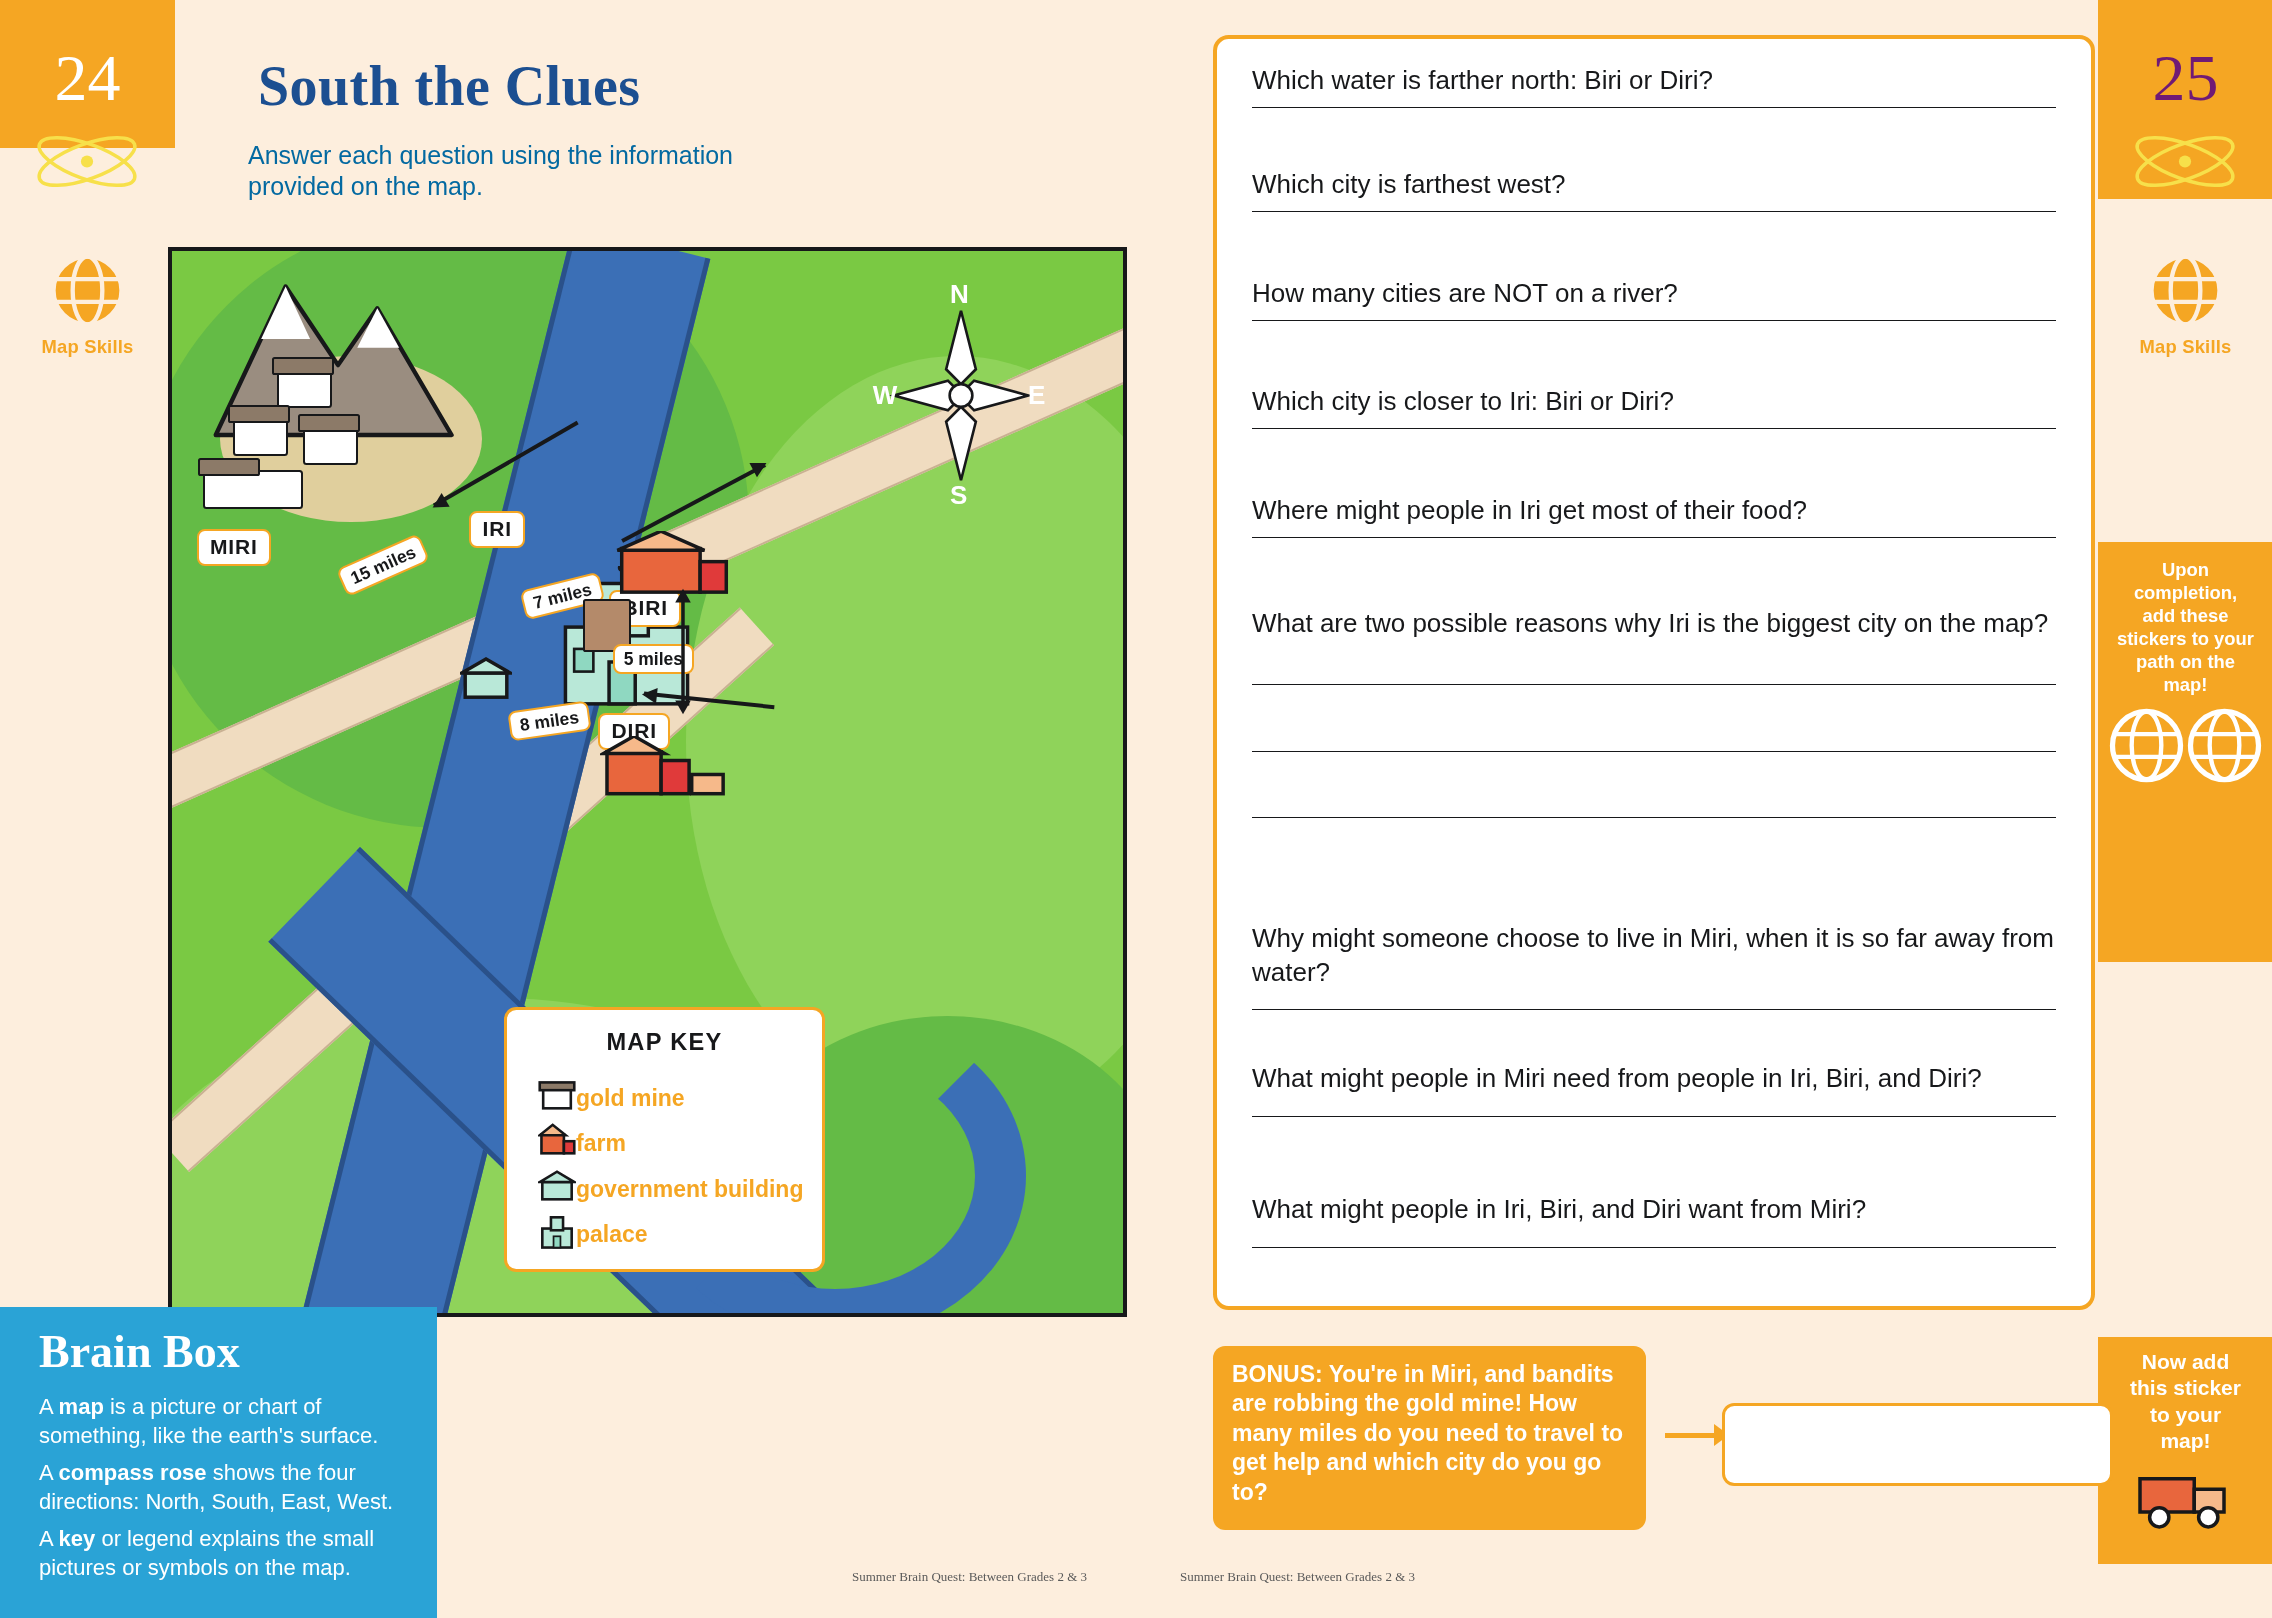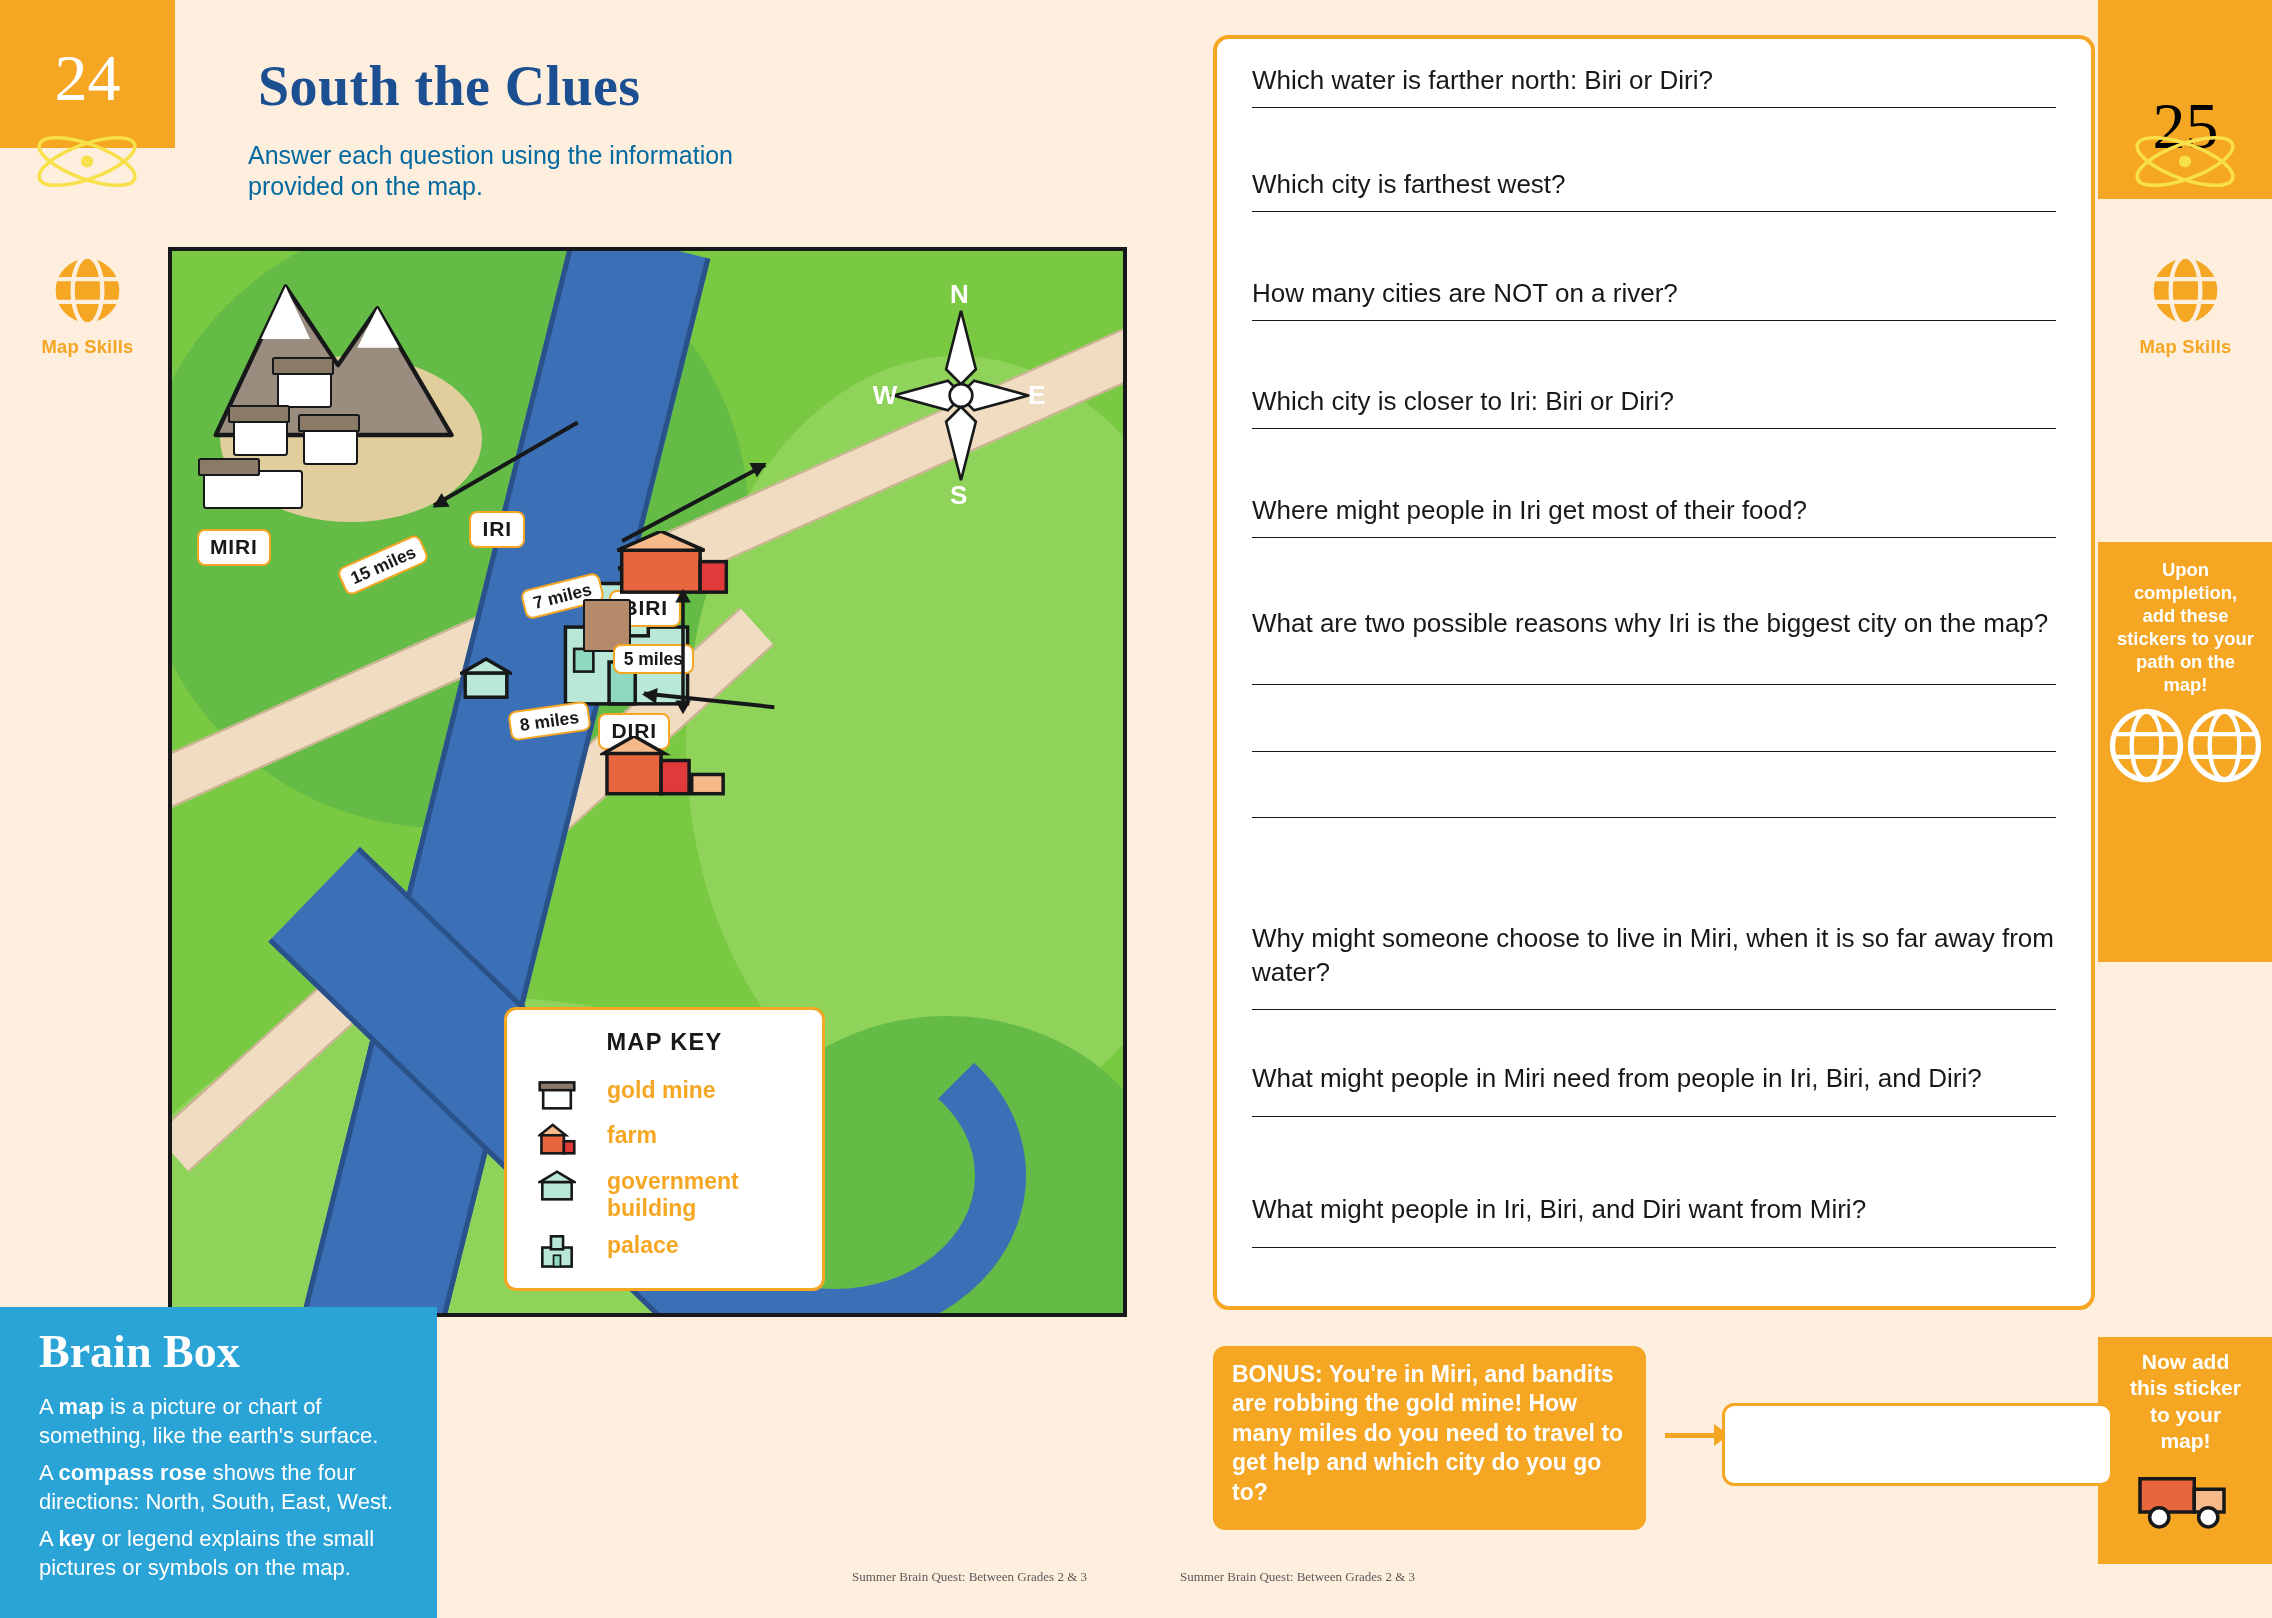--- a/index.html
+++ b/index.html
@@ -26,7 +26,7 @@
   }
   .right-tab .pagenum{
     position:absolute;left:0;right:0;top:40px;text-align:center;
-    font-size:66px;color:#000000;font-family:"Liberation Serif",serif;margin-top:48px;
+    font-size:66px;color:#701a75;font-family:"Liberation Serif",serif;
   }
 
   .skillbadge{position:absolute;width:175px;text-align:center;}

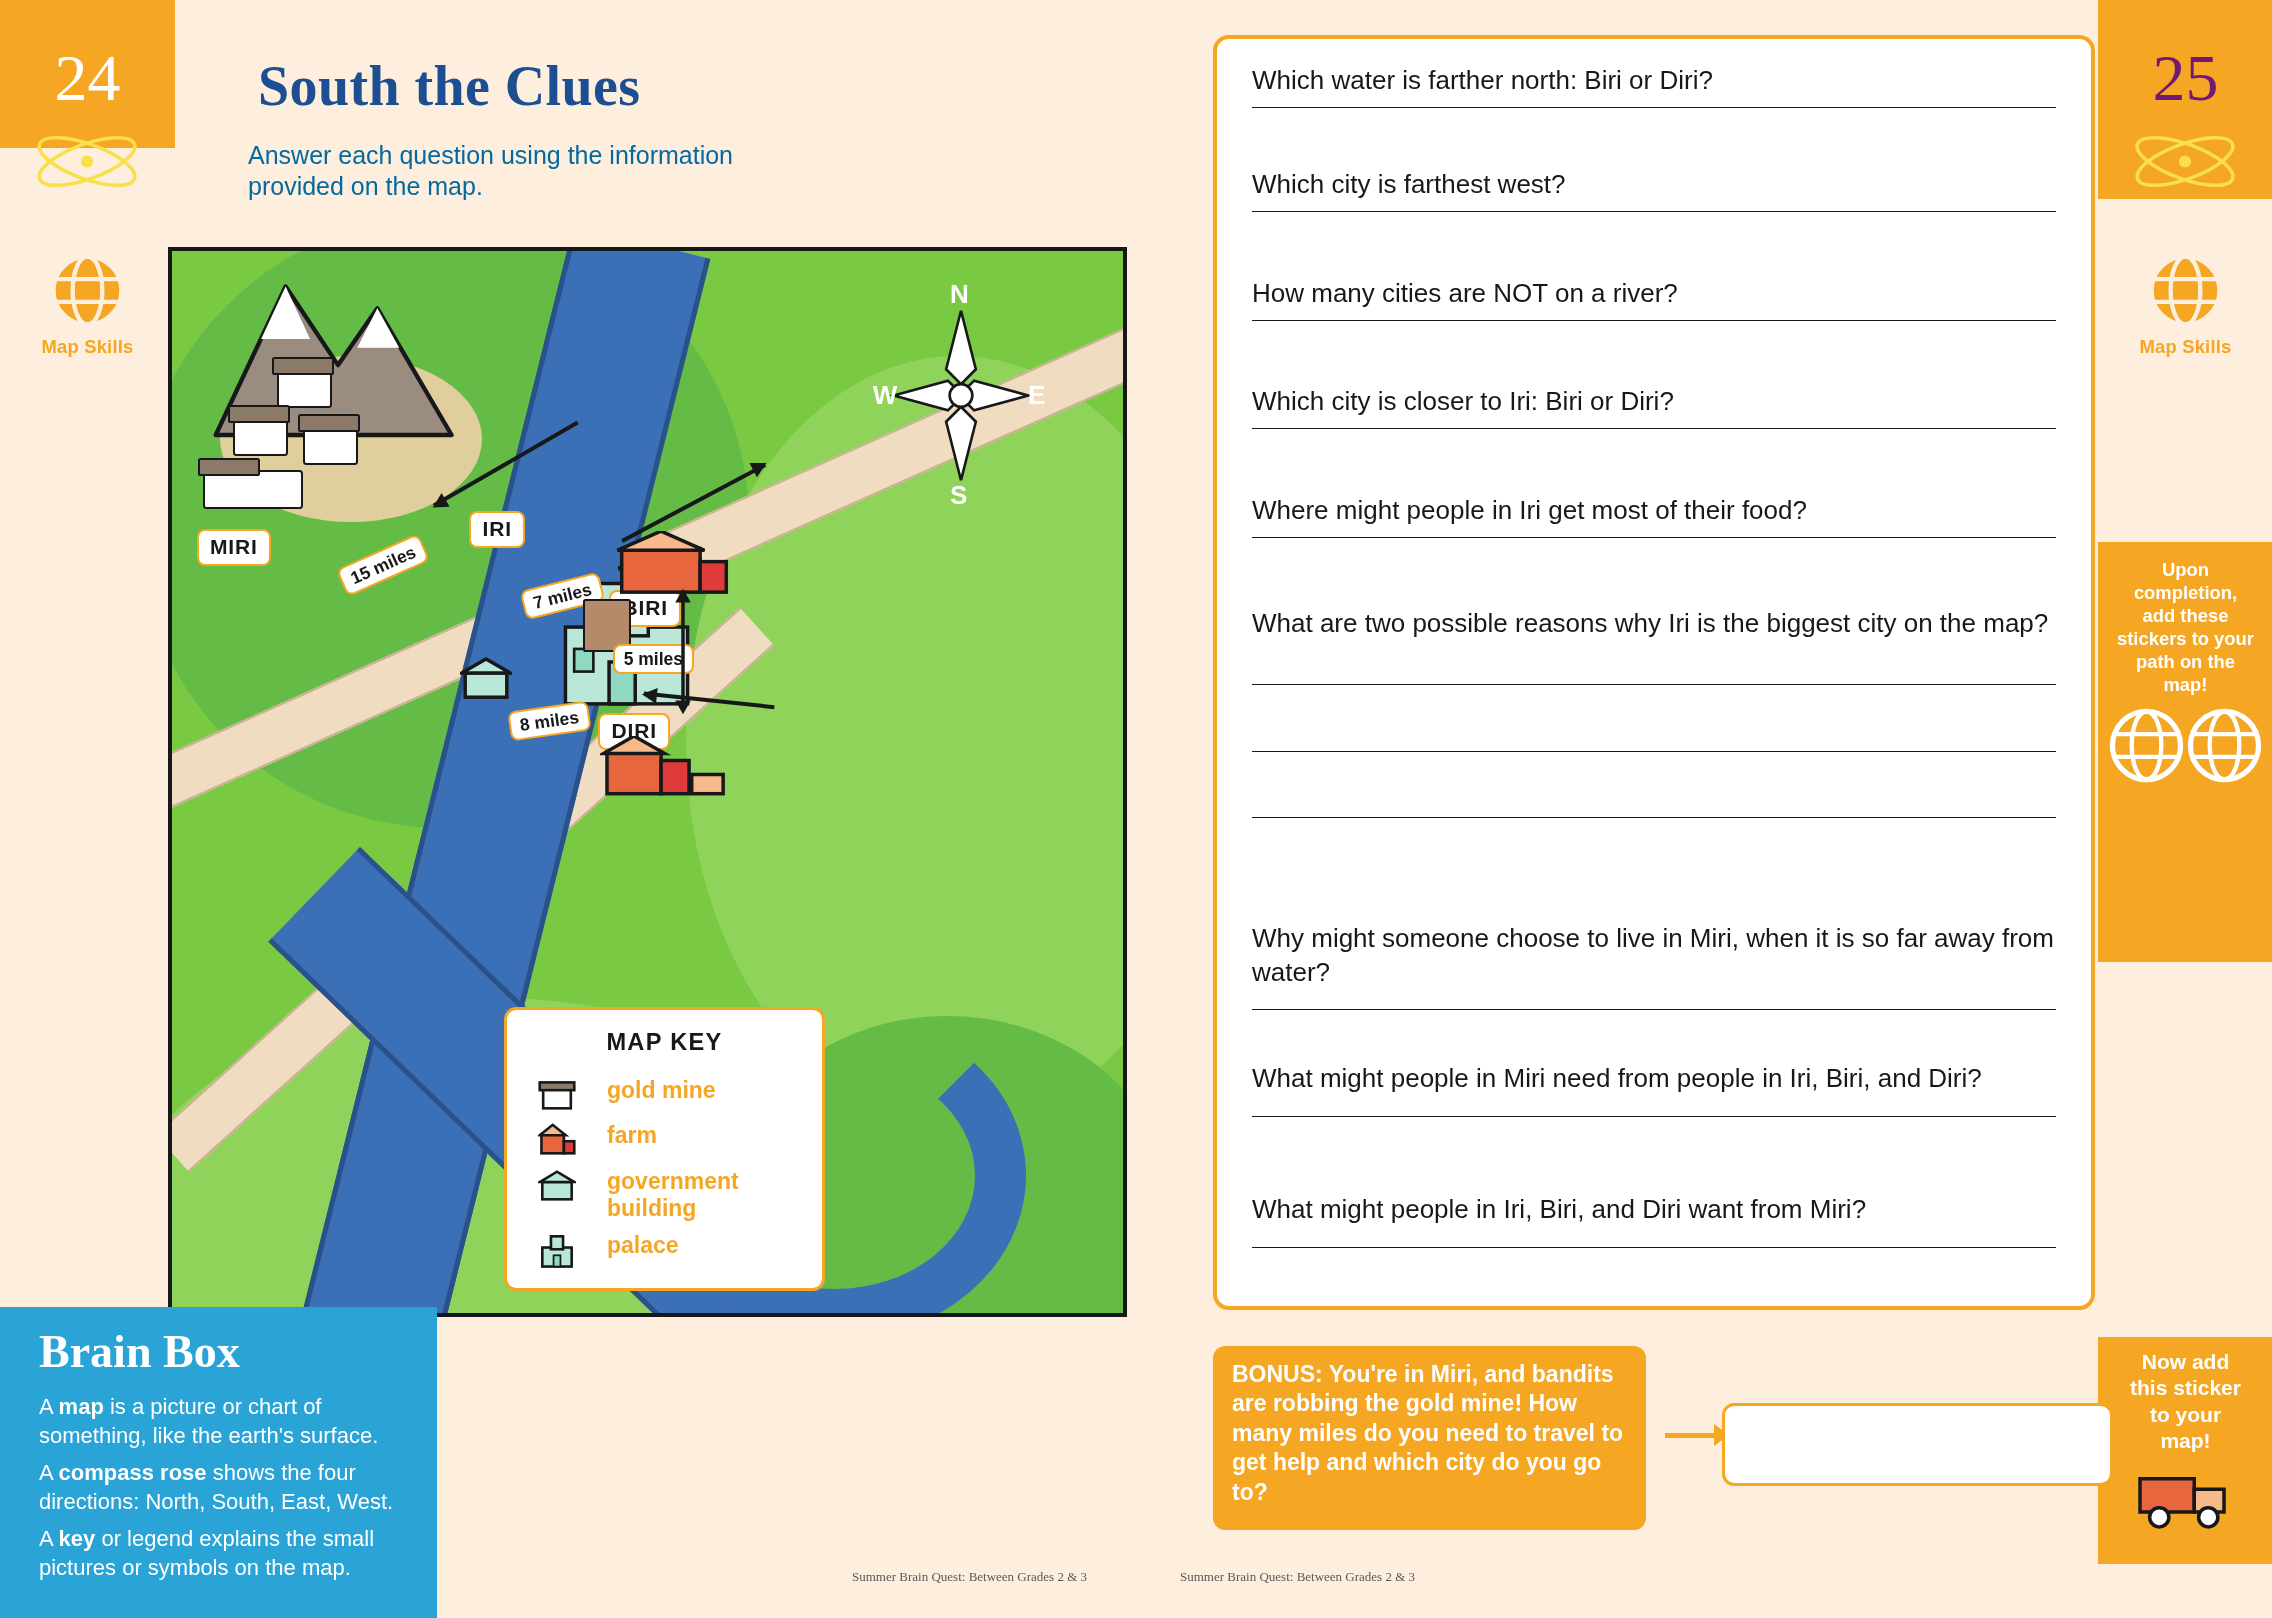--- a/index.html
+++ b/index.html
@@ -109,7 +109,7 @@
     background:#ffffff;border:3.5px solid #f5a623;border-radius:12.2px;padding:14px 0 15.7px 0;
   }
   .mapkey h4{margin:5.2px 0 15.7px 0;text-align:center;font-size:23.6px;letter-spacing:1.3px;color:#17181a;}
-  .keyrow{display:flex;align-items:flex-start;gap:31px;padding:5.2px 0 5.2px 31px;}
+  .keyrow{display:flex;align-items:flex-end;gap:0;padding:5.2px 0 5.2px 31px;}
   .keyrow .kl{color:#f5a623;font-size:23px;font-weight:bold;}
   .keyicon{width:38px;height:35px;position:relative;}
 

